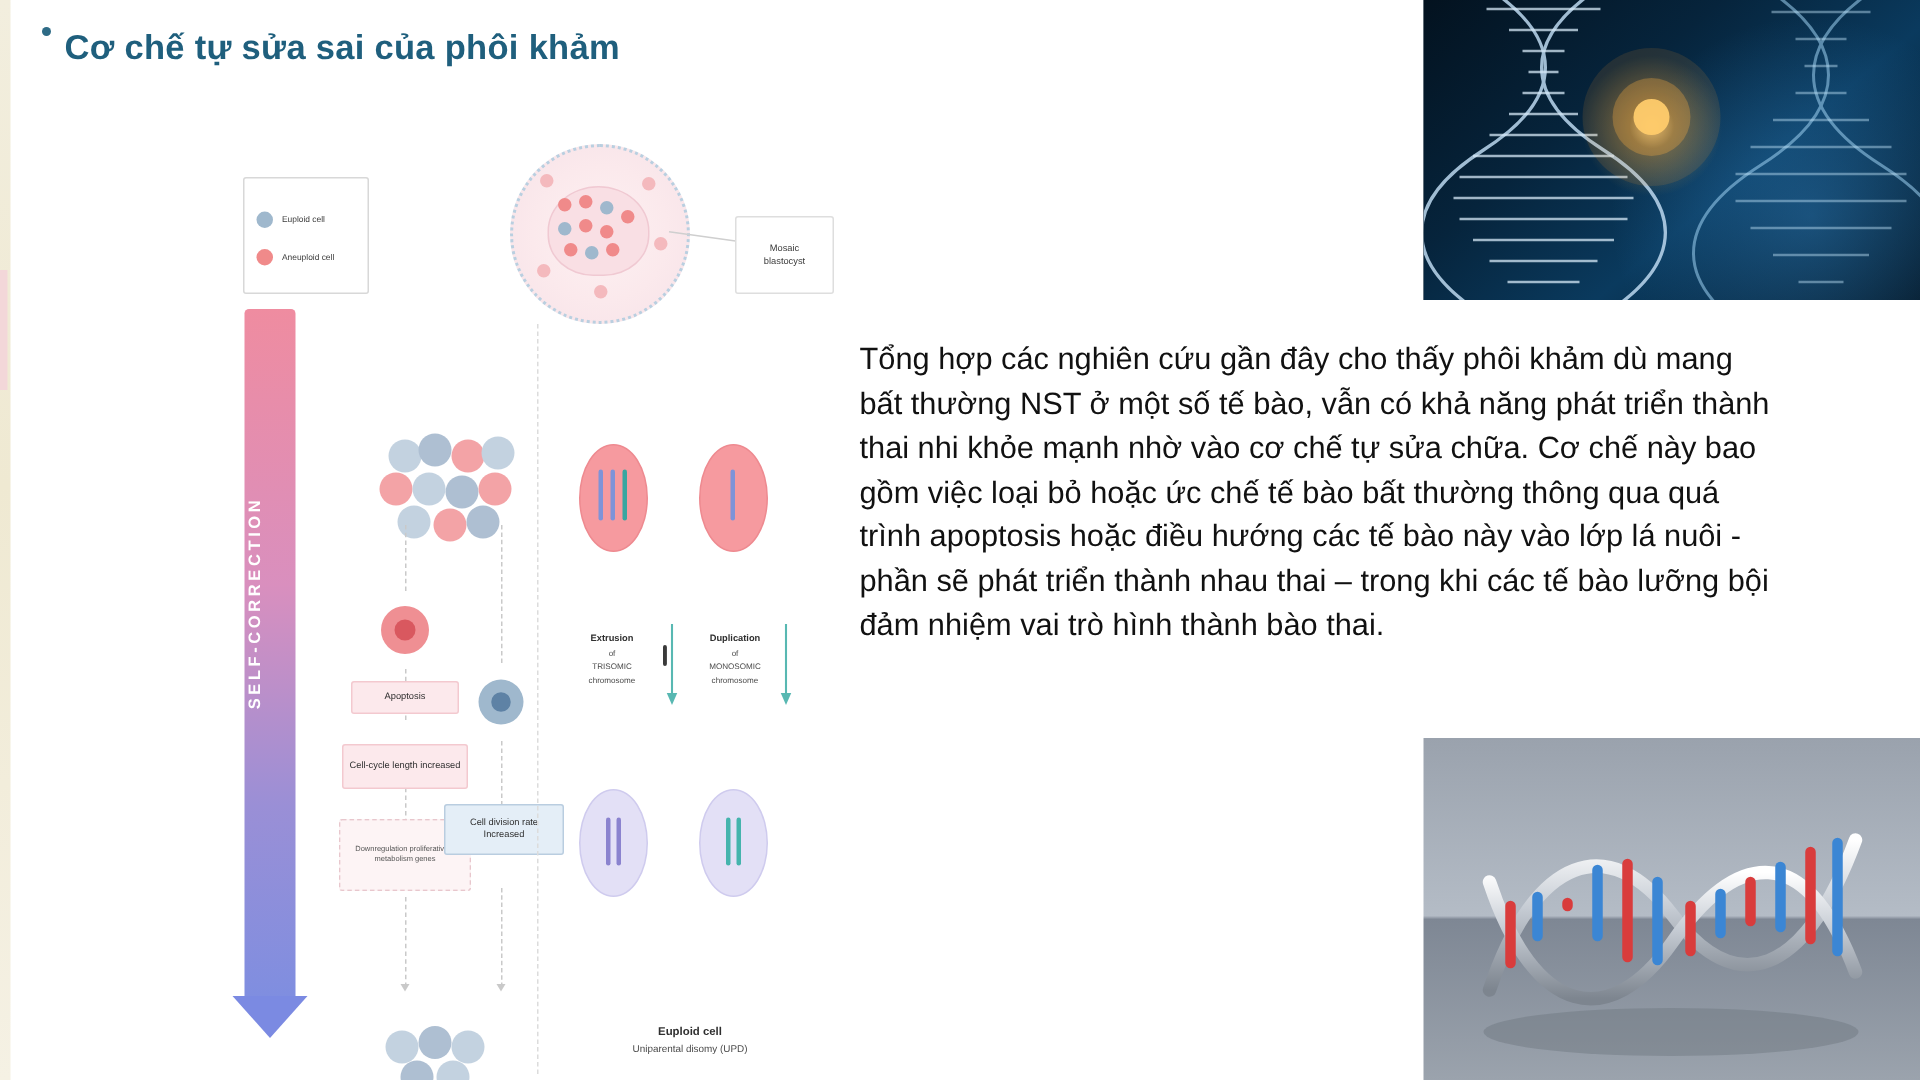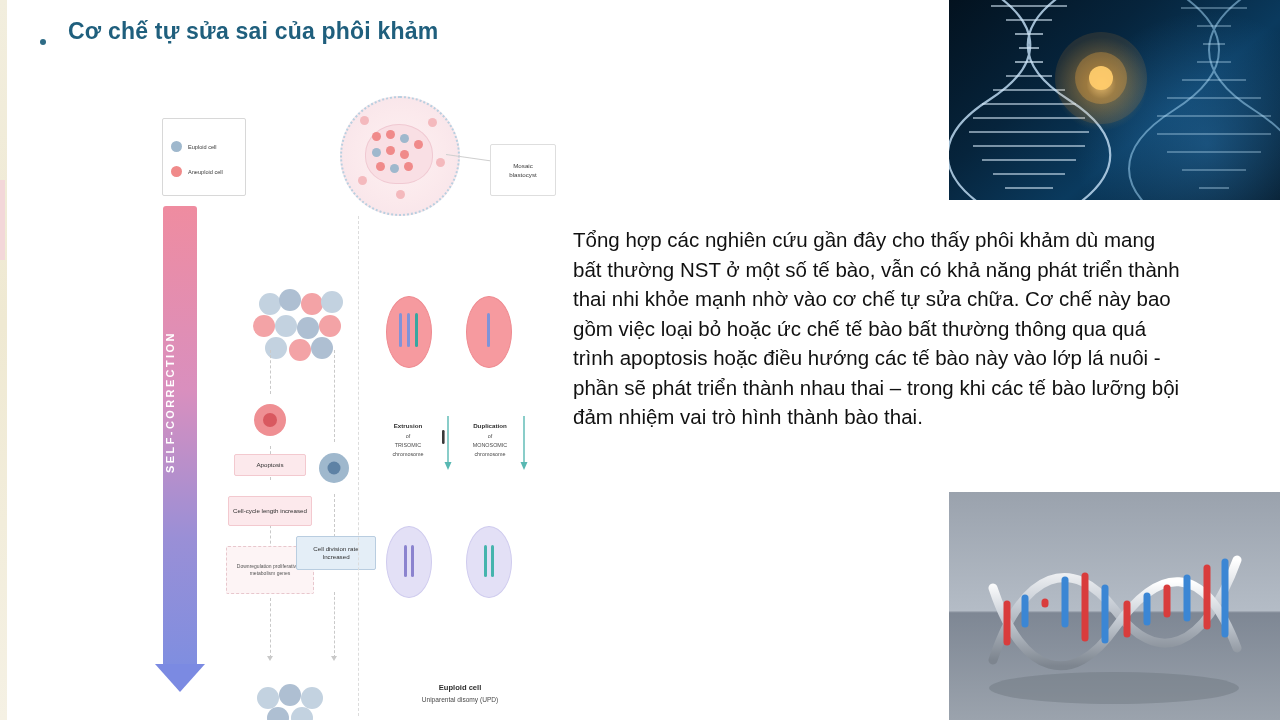--- a/index.html
+++ b/index.html
@@ -32,10 +32,10 @@
   
   .title-row {
     position: absolute;
-    left: 40px; top: 18px;
+    left: 28px; top: 18px;
     display: flex;
-    align-items: flex-end;
-    gap: 22px;
+    align-items: flex-start;
+    gap: 9px;
   }
   .title-bullet {
     width: 6px; height: 6px;

